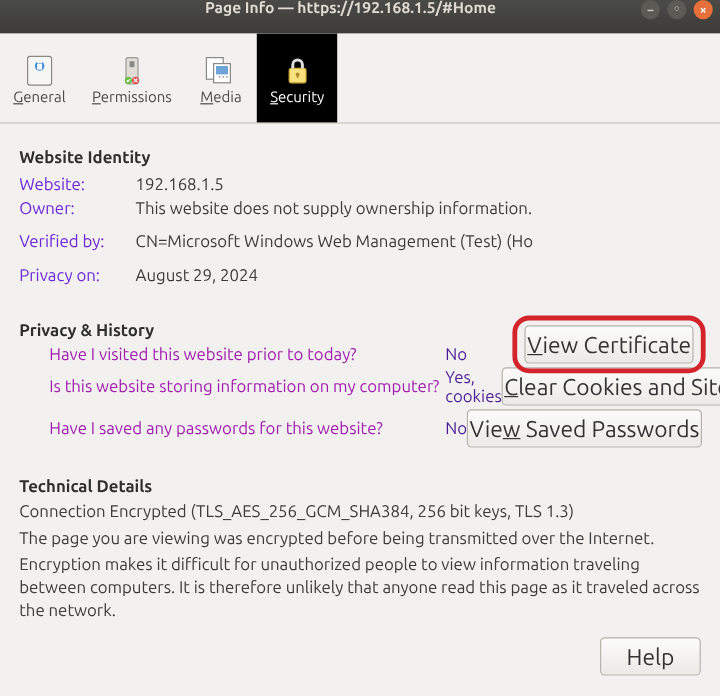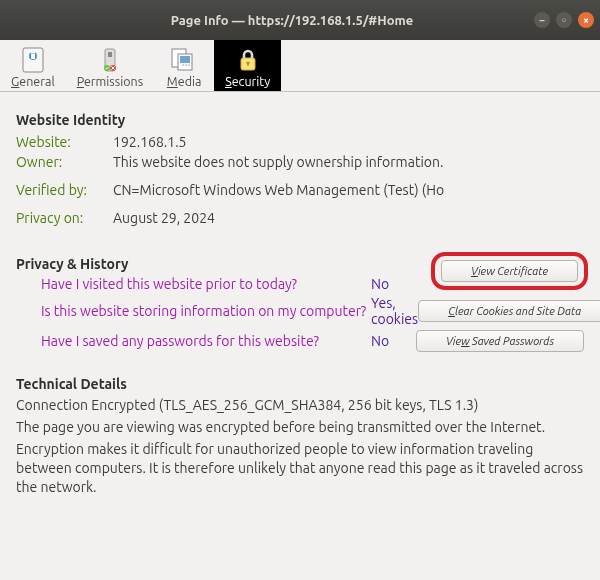--- a/index.html
+++ b/index.html
@@ -15,10 +15,10 @@
   *{box-sizing:border-box;}
   
   .titlebar{
-    height:40px;
+    height:28px;
     background:linear-gradient(#4a4a46,#3c3b37);
     color:#dfdbd2;
-    display:flex;align-items:center;
+    display:flex;align-items:flex-start;
     padding:0 6px 0 10px;
     font-weight:bold;
     font-size:13px;

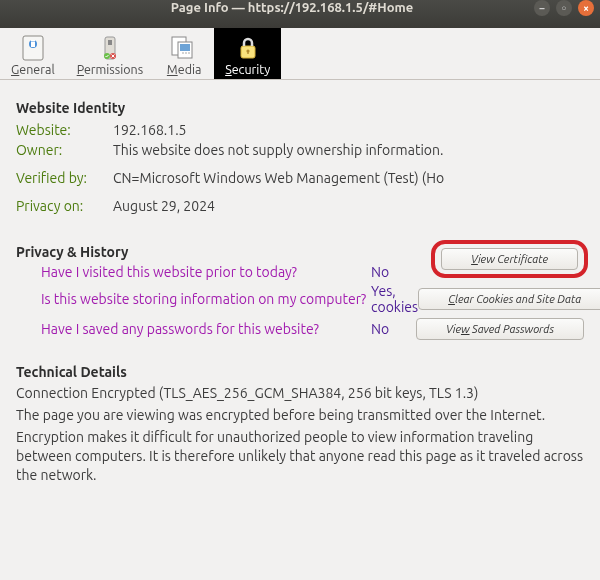--- a/index.html
+++ b/index.html
@@ -31,7 +31,7 @@
   .wbtn.close{background:#e66f3a;color:#fff;}
   
   .toolbar{
-    height:52px;
+    height:75px;
     background:#f2f1f0;
     border-bottom:1px solid #c7c2bd;
     display:flex;

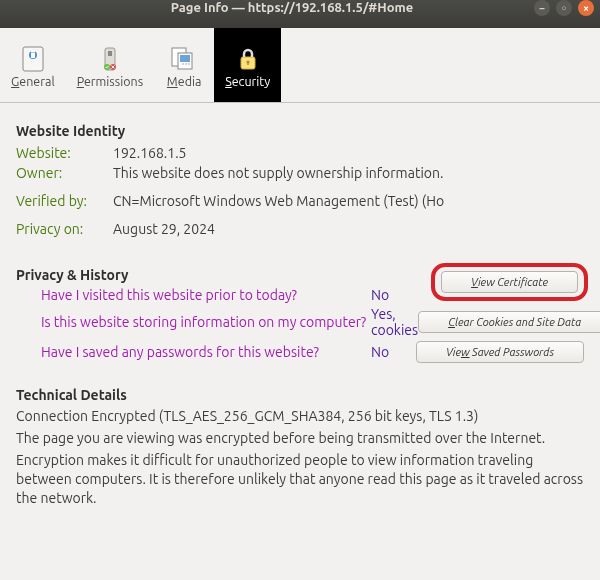--- a/index.html
+++ b/index.html
@@ -59,7 +59,7 @@
   .section-title{font-weight:bold;color:#2e2e2e;margin:6px 0 4px 0;}
   table.kv{border-collapse:collapse;}
   table.kv td{padding:2px 0;vertical-align:top;}
-  table.kv td.key{color:#4d7c0f;width:85px;}
+  table.kv td.key{color:#6d28d9;width:85px;}
   table.kv td.val{padding-left:12px;}
   .row{display:flex;align-items:center;margin:3px 0;}
   .row .q{flex:0 0 330px;color:#a21caf;margin-left:25px;}

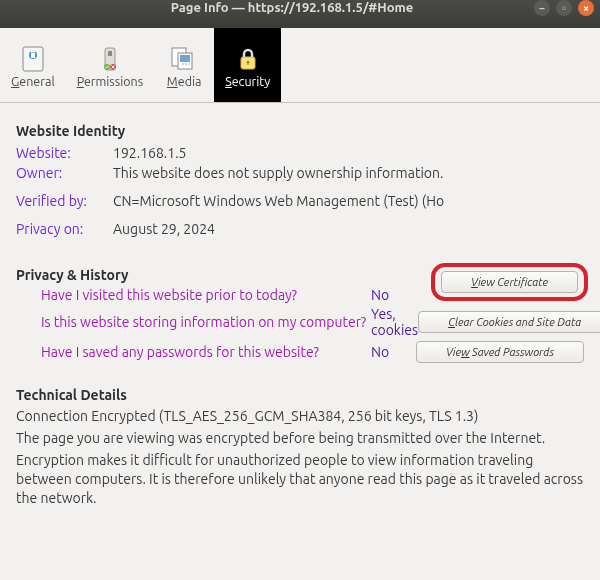--- a/index.html
+++ b/index.html
@@ -69,11 +69,10 @@
     background:linear-gradient(#fbfbfa,#eceae6);
     border:1px solid #b6b3ad;
     border-radius:4px;
-    padding:4px 29px;
-    font-family:inherit;font-size:11px;color:#333;
+    padding:4px 1px;
+    font-family:inherit;font-size:19px;color:#333;
     cursor:pointer;
     white-space:nowrap;
-    font-style:italic;
   }
   .cert-wrap{
     position:absolute;

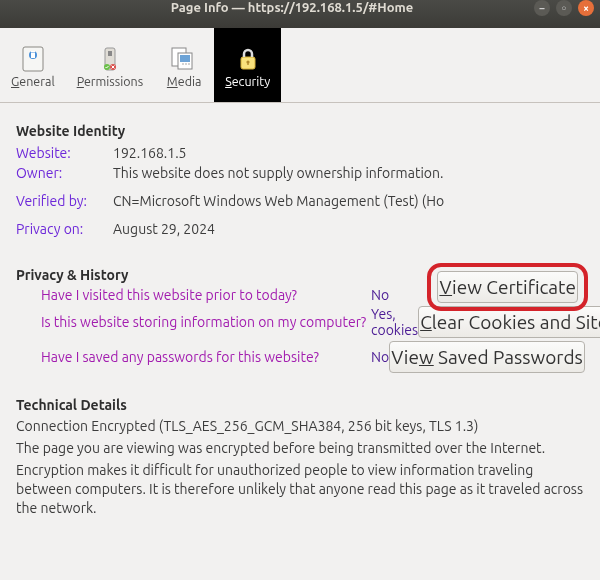--- a/index.html
+++ b/index.html
@@ -216,6 +216,9 @@
     <p>Encryption makes it difficult for unauthorized people to view information traveling between computers. It is therefore unlikely that anyone read this page as it traveled across the network.</p>
   </div>
 
+  <div class="footer">
+    <button class="gtk" style="min-width:84px;">Help</button>
+  </div>
 
 </div>
 

